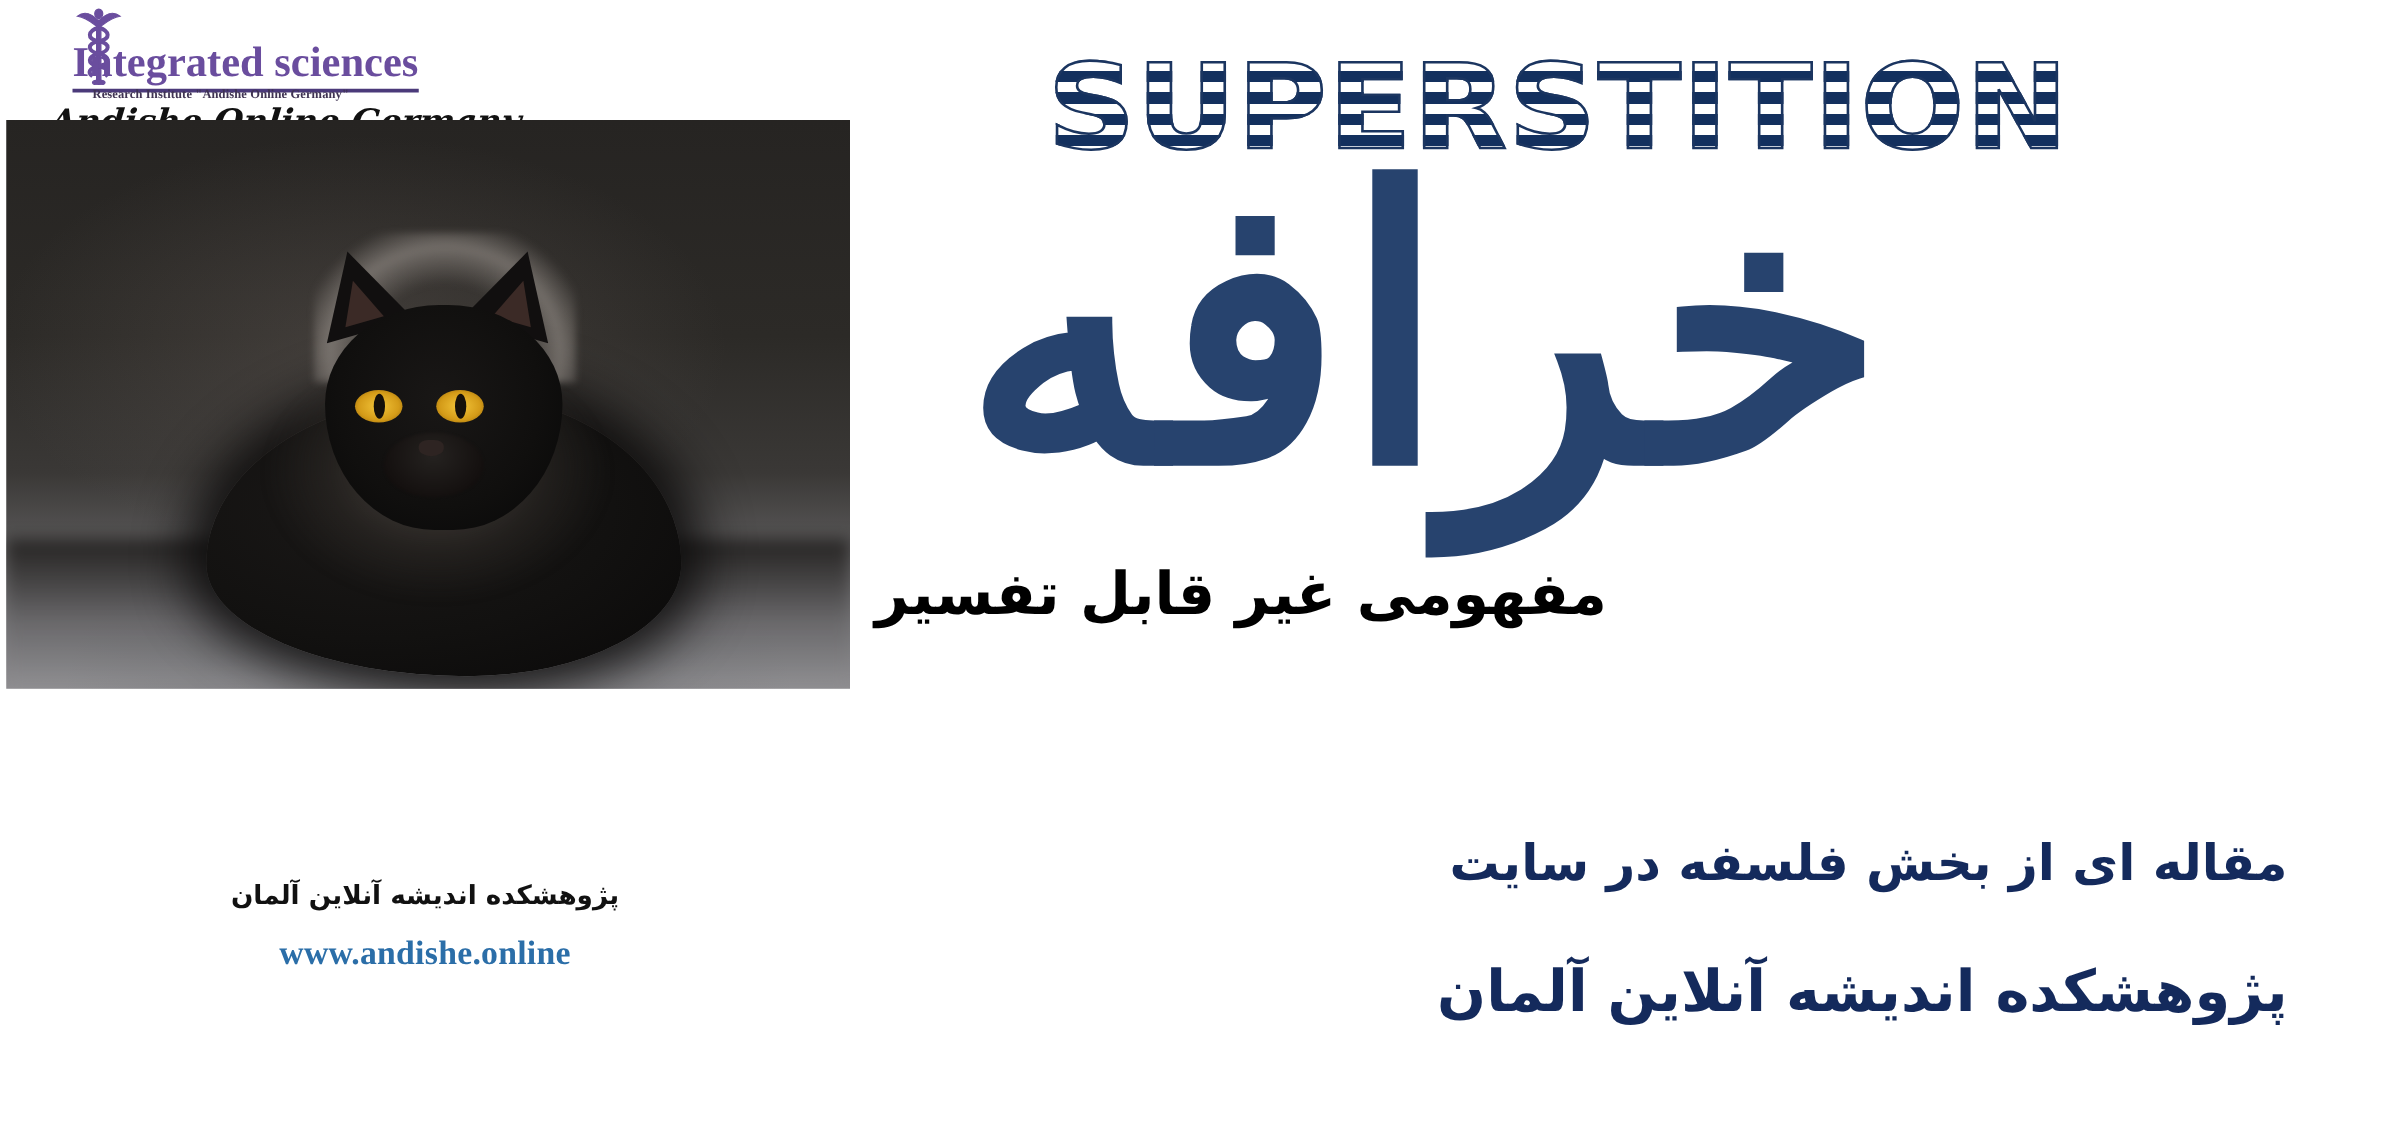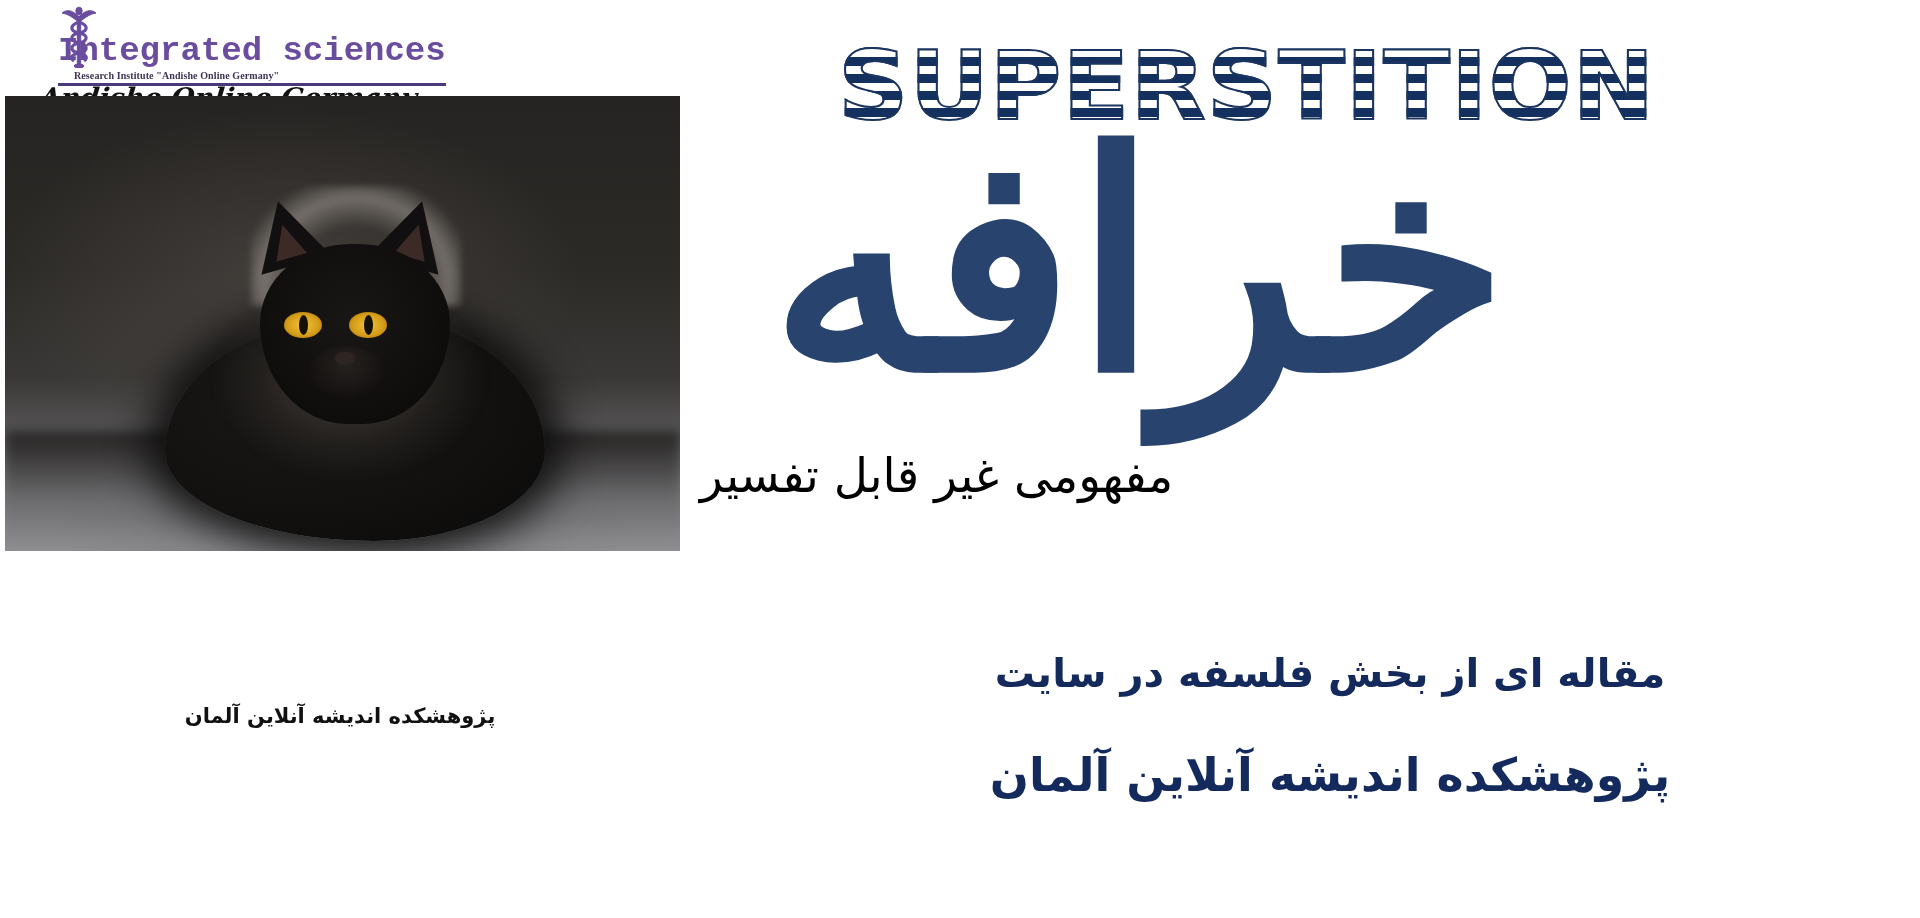--- a/index.html
+++ b/index.html
@@ -17,10 +17,10 @@
   .caduceus{position:absolute;left:38px;top:0px;width:46px;height:62px;}
   .logo-title{
     position:absolute;left:40px;top:26px;
-    font-family:Liberation Mono, monospace;
+    font-family:Liberation Serif, serif;
     font-size:34px;font-weight:700;color:#6a4d9e;
     letter-spacing:0px;white-space:nowrap;
-    border-bottom:3px solid #4b3a7a;padding-bottom:13px;
+    border-bottom:3px solid #4b3a7a;padding-bottom:1px;
   }
   .logo-sub{
     position:absolute;left:56px;top:64px;

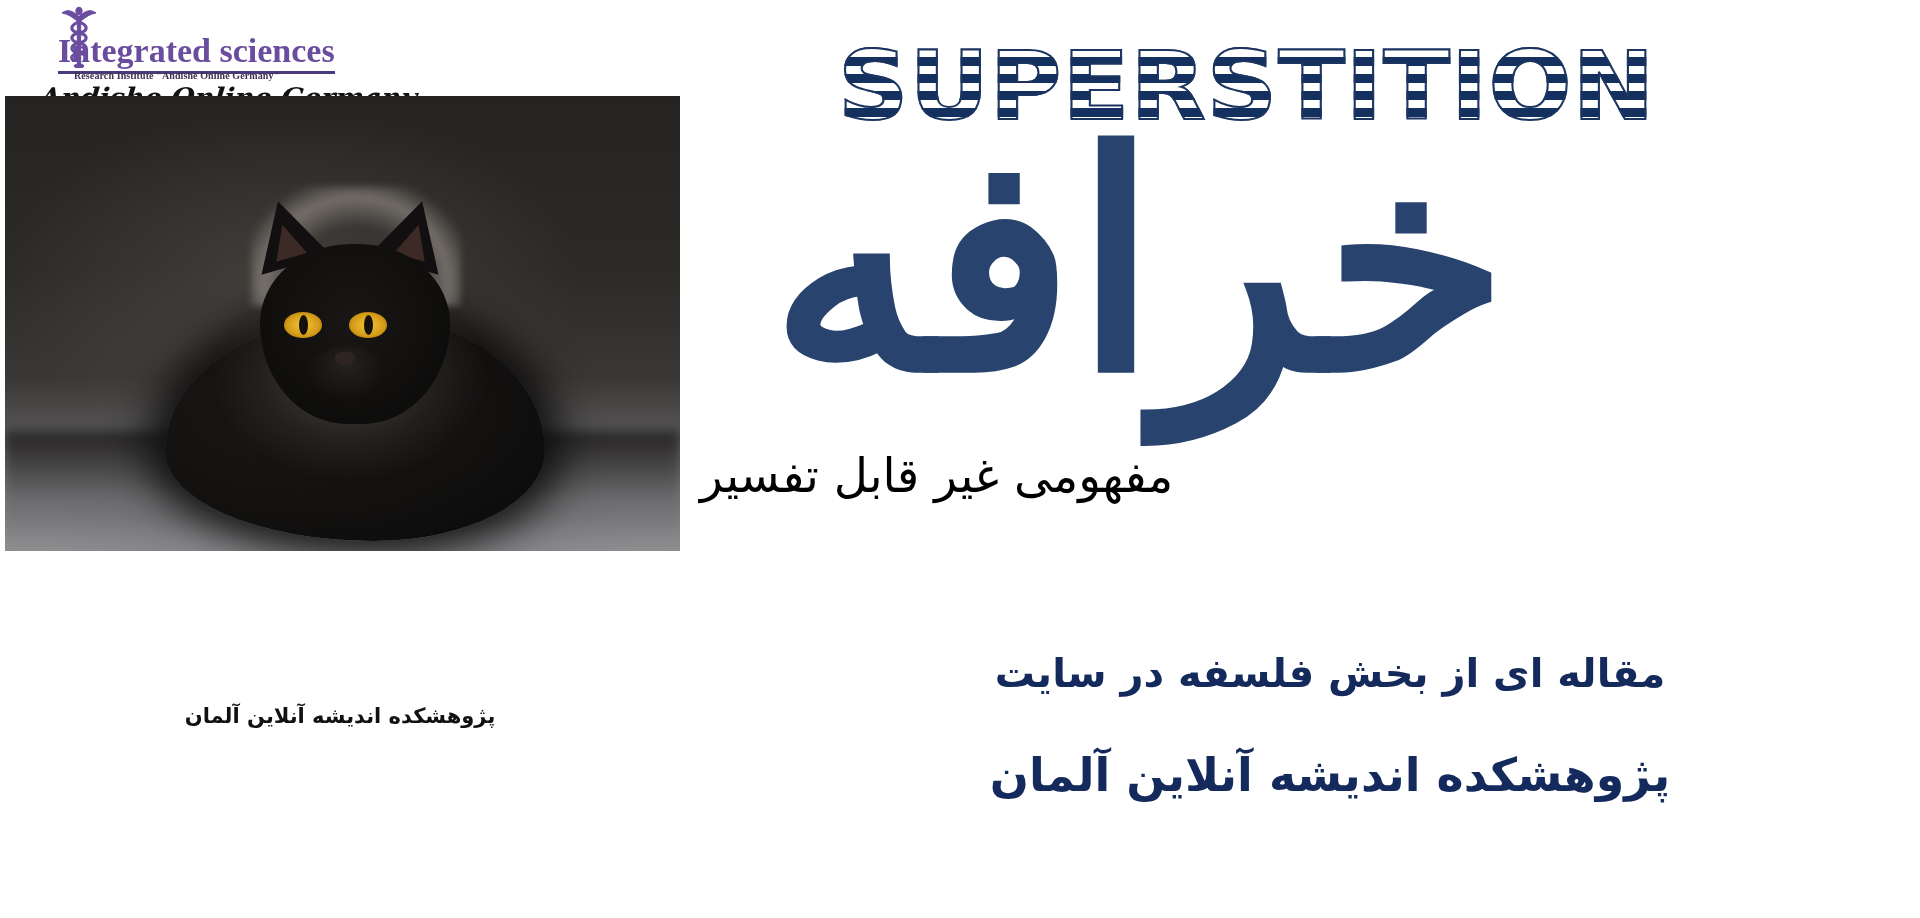--- a/index.html
+++ b/index.html
@@ -136,7 +136,7 @@
     position:absolute;left:700px;top:448px;width:760px;
     direction:rtl;text-align:left;
     font-family:"DejaVu Sans", sans-serif;
-    font-size:47px;font-weight:400;color:#000;
+    font-size:47px;font-weight:700;color:#000;
     white-space:nowrap;
   }
 

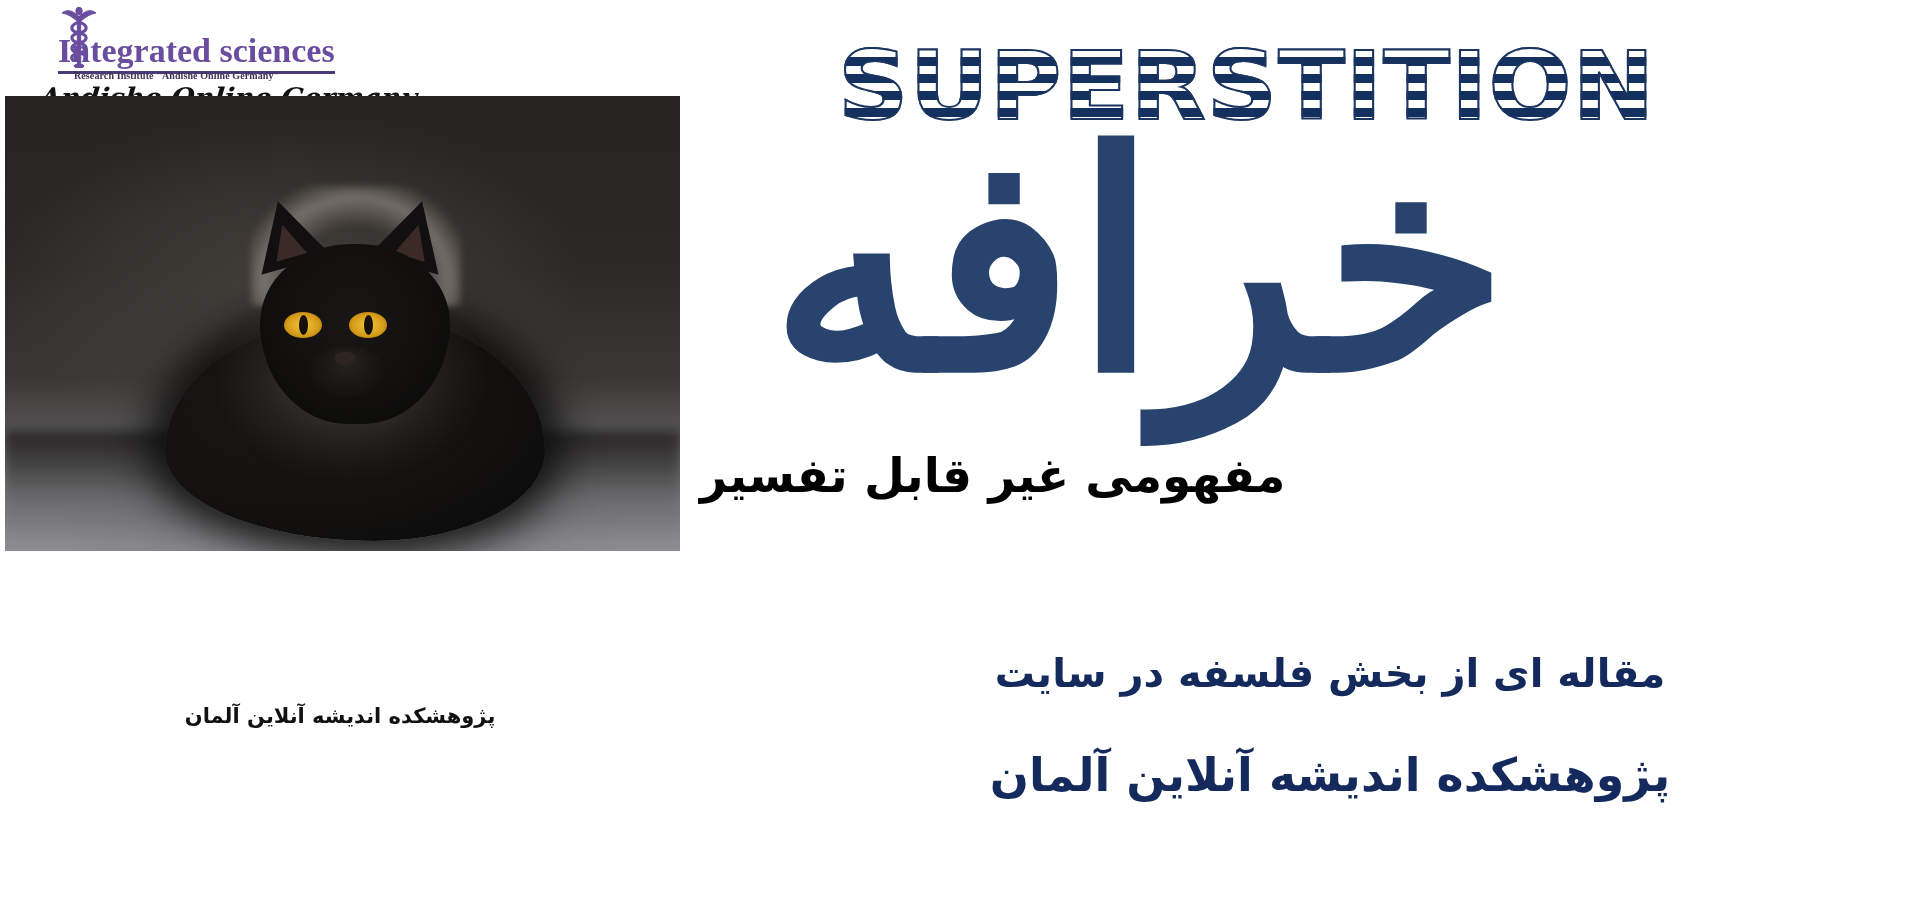--- a/index.html
+++ b/index.html
@@ -142,8 +142,8 @@
 
   
   .bottom-lines{
-    position:absolute;right:90px;top:650px;width:1000px;
-    direction:rtl;text-align:center;
+    position:absolute;right:90px;top:668px;width:1000px;
+    direction:rtl;text-align:right;
   }
   .bline{
     font-family:"DejaVu Sans", sans-serif;

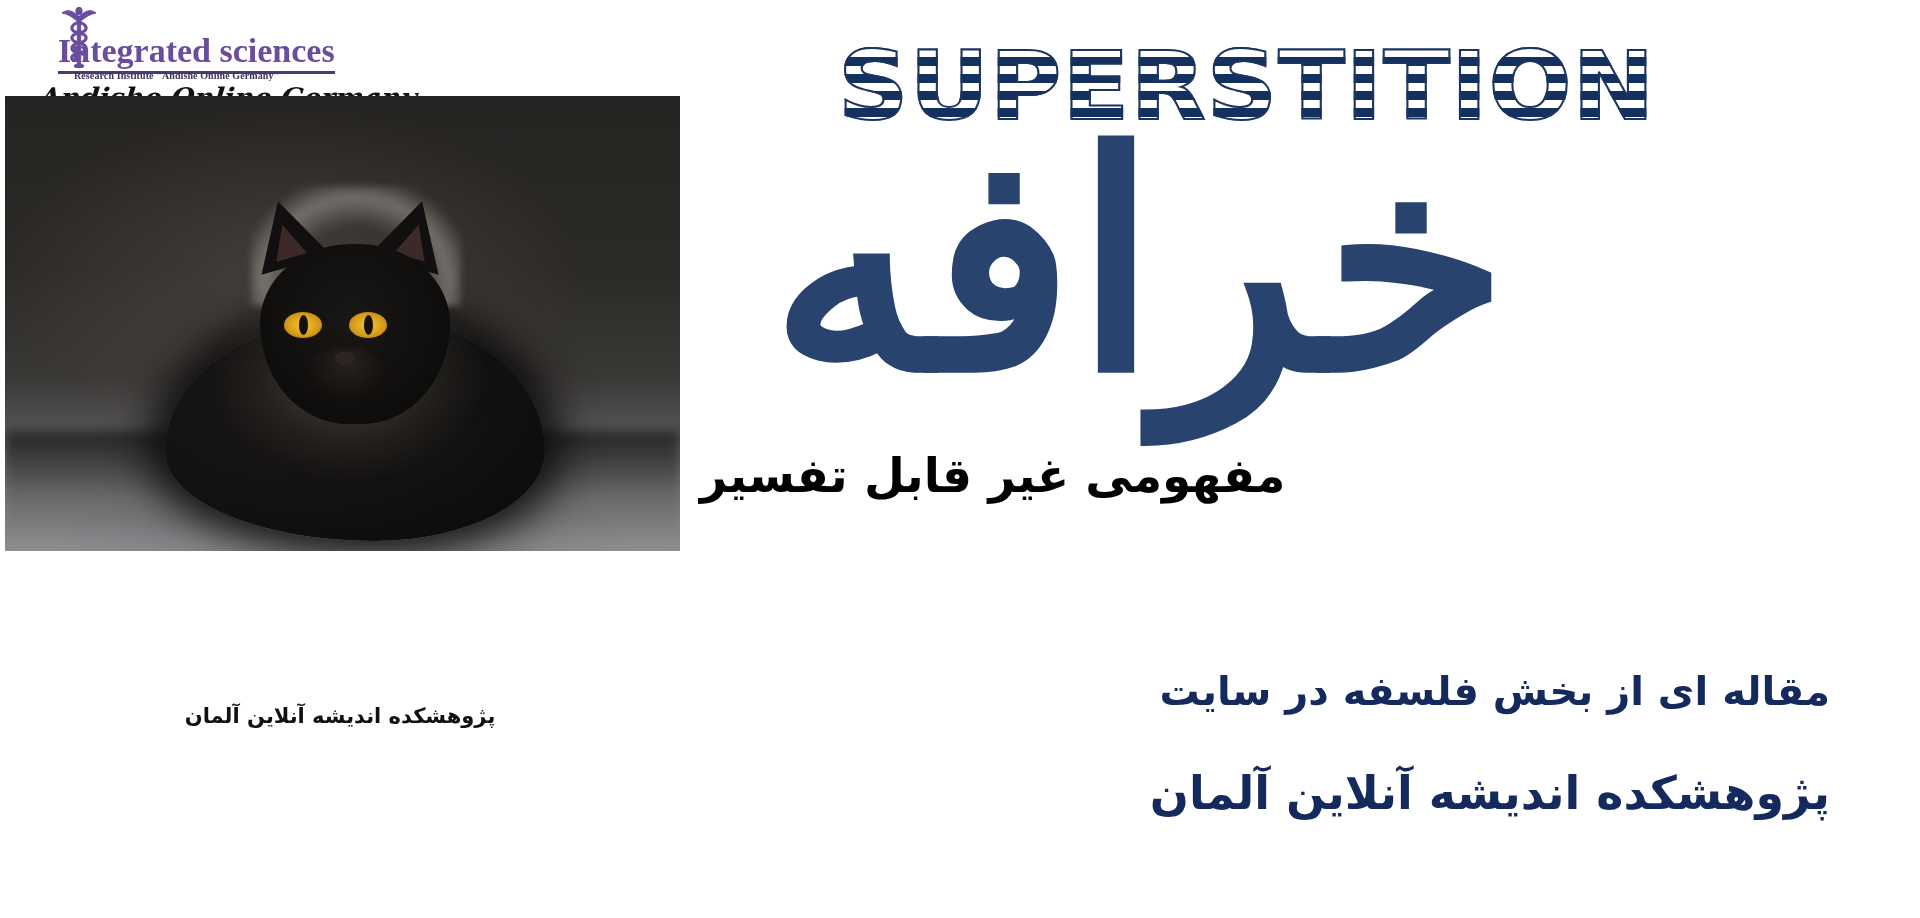--- a/index.html
+++ b/index.html
@@ -195,6 +195,7 @@
 
   <div class="caption-block">
     <div class="caption-fa">پژوهشکده اندیشه آنلاین آلمان</div>
+    <div class="caption-url">www.andishe.online</div>
   </div>
 
   <div class="superstition">SUPERSTITION</div>

